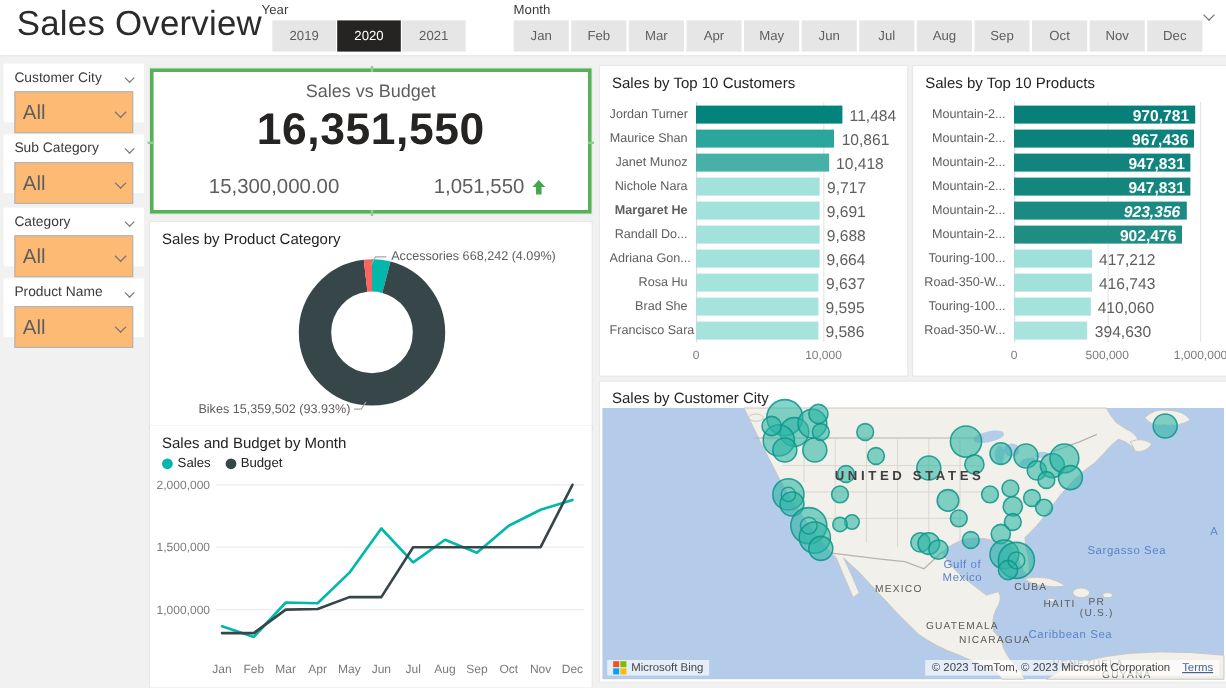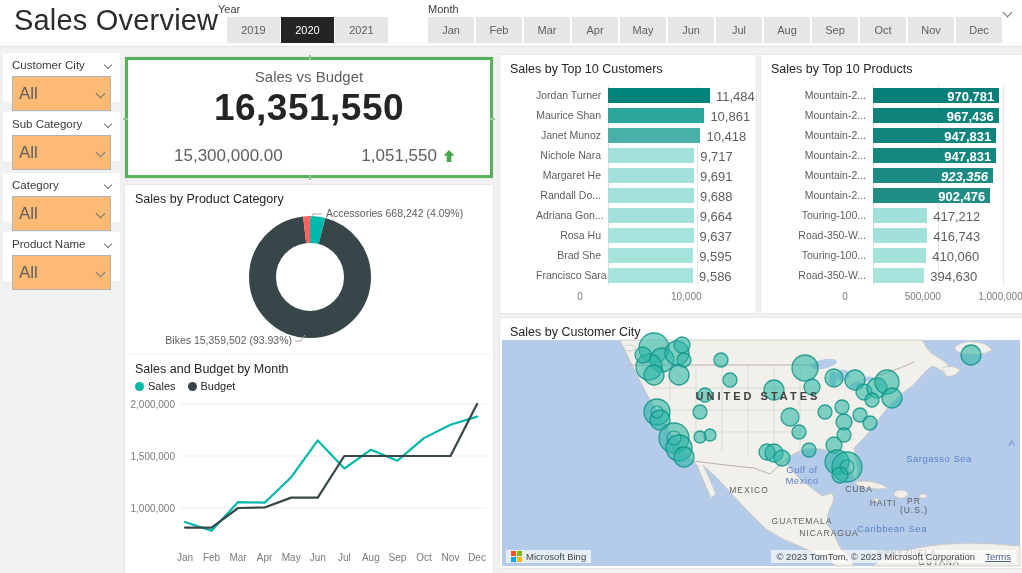--- a/index.html
+++ b/index.html
@@ -66,7 +66,7 @@
   .legend-dot { width:9px; height:9px; border-radius:50%; }
 
   
-  .bar-plot { position:absolute; top:30px; left:8px; right:6px; height:200px;margin-left:28px; }
+  .bar-plot { position:absolute; top:30px; left:8px; right:6px; height:200px; }
   .bar-grid { position:absolute; top:0; bottom:0; right:0; }
   .grid-v { position:absolute; top:0; bottom:0; width:1px; background:#e6e6e6; }
   .brow { height:20px; display:flex; align-items:center; position:relative; }

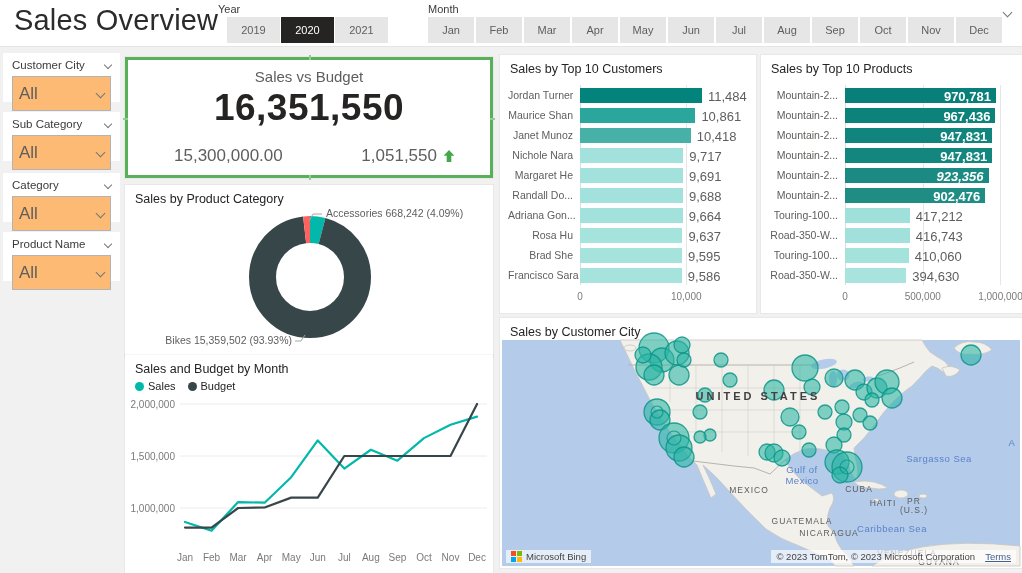--- a/index.html
+++ b/index.html
@@ -268,7 +268,7 @@
           </div>
         </div>
         <div class="brow">
-          <div class="blabel" style="width: 72px;">Margaret He</div>
+          <div class="blabel" style="width: 72px; font-weight: bold;">Margaret He</div>
           <div class="btrack">
             <div class="bbar" style="width: 60.5688%; background: rgb(163, 226, 220);"></div>
             <span class="bval" style="left: calc(60.5688% + 6px);">9,691</span>

